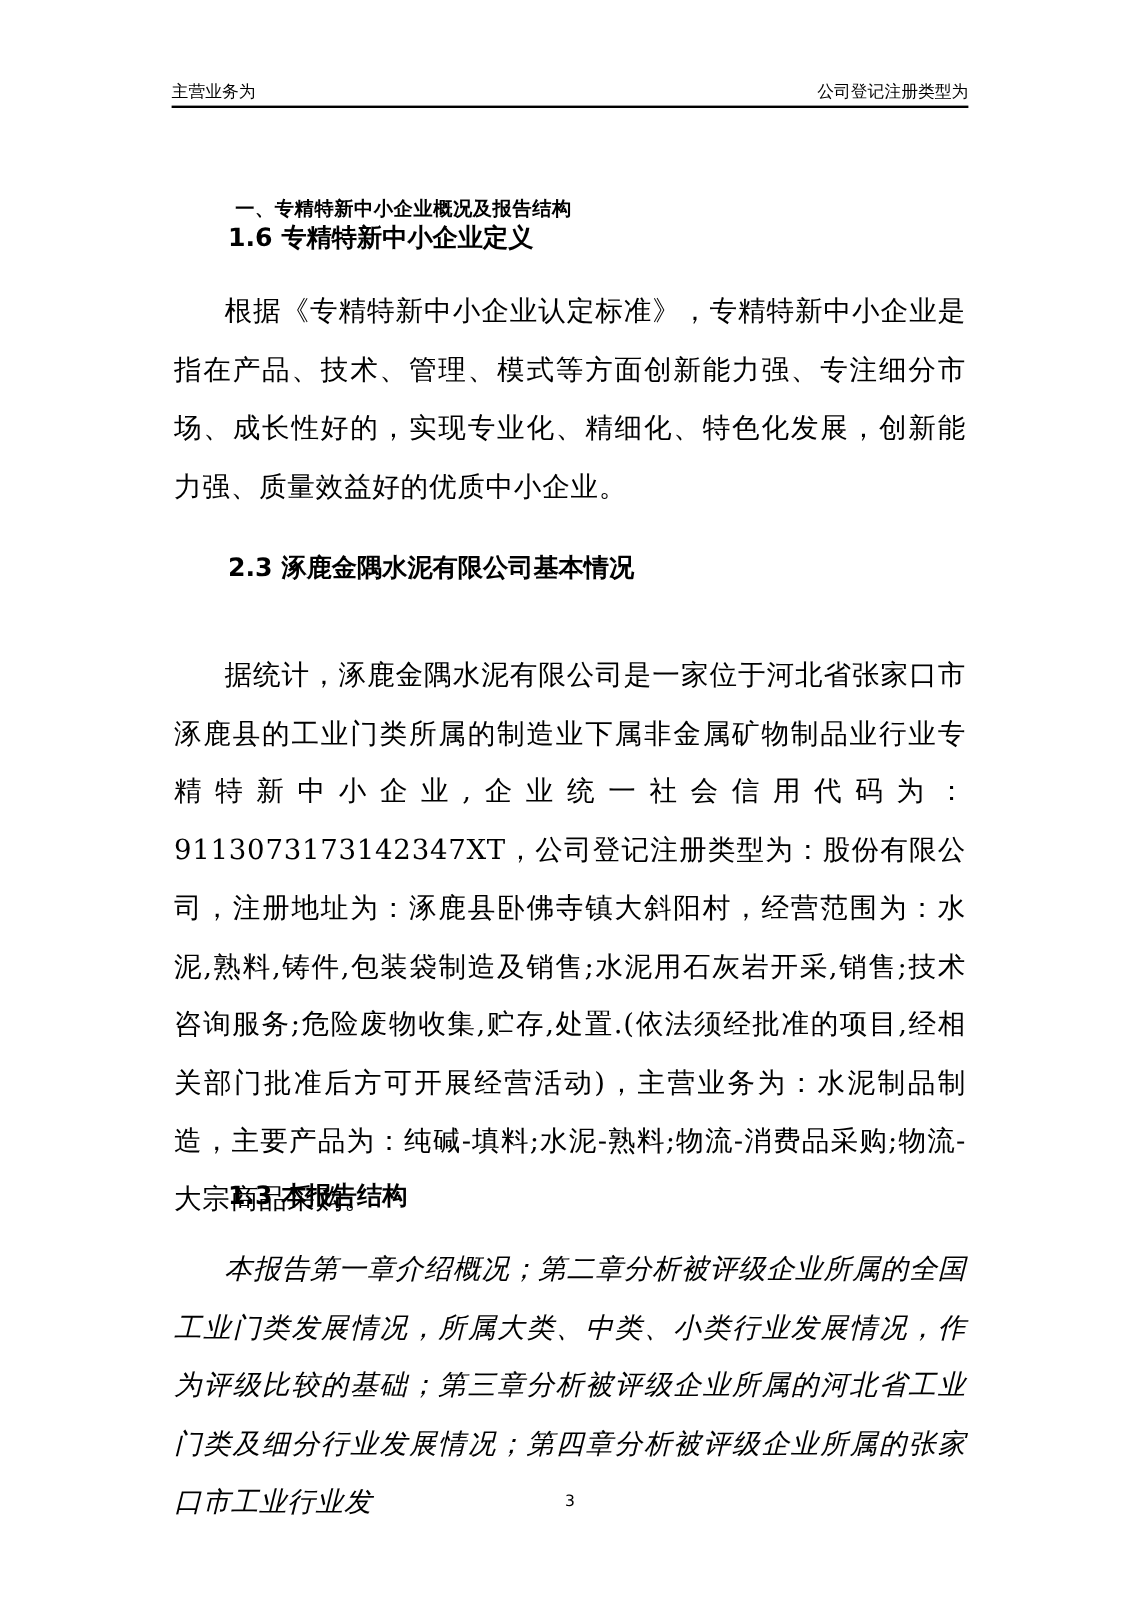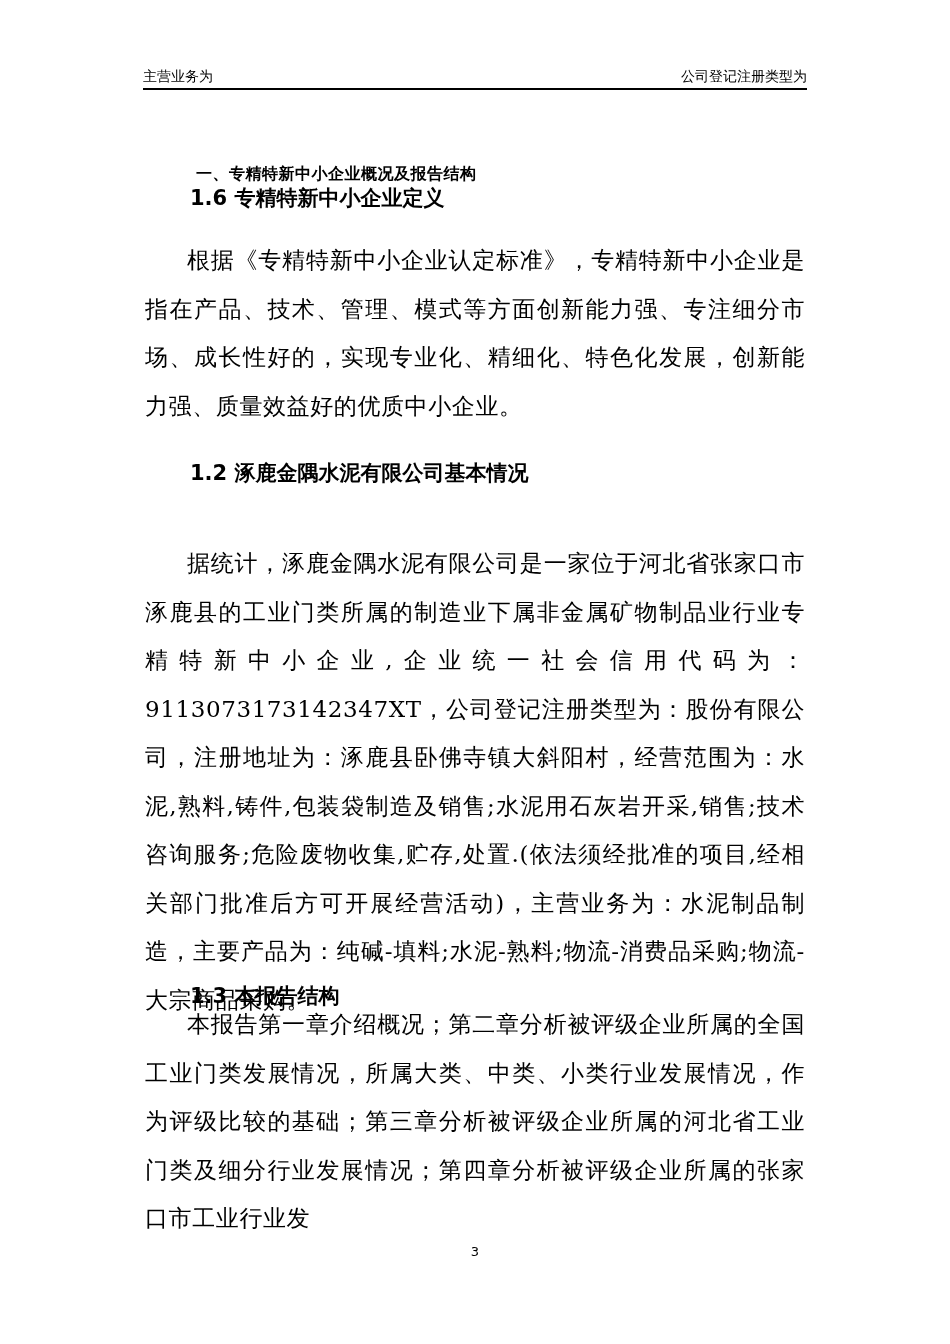--- a/index.html
+++ b/index.html
@@ -32,7 +32,7 @@
 <div class="sec-title" style="top:184px;">1.6 专精特新中小企业定义</div>
 <div class="para" style="top:236px;">根据《专精特新中小企业认定标准》，专精特新中小企业是指在产品、技术、管理、模式等方面创新能力强、专注细分市场、成长性好的，实现专业化、精细化、特色化发展，创新能力强、质量效益好的优质中小企业。</div>
 
-<div class="sec-title" style="top:459px;">1.2 涿鹿金隅水泥有限公司基本情况</div>
+<div class="sec-title" style="top:459px;">2.3 涿鹿金隅水泥有限公司基本情况</div>
 <div class="para" style="top:539px;">据统计，涿鹿金隅水泥有限公司是一家位于河北省张家口市涿鹿县的工业门类所属的制造业下属非金属矿物制品业行业专精特新中小企业,企业统一社会信用代码为：9113073173142347XT，公司登记注册类型为：股份有限公司，注册地址为：涿鹿县卧佛寺镇大斜阳村，经营范围为：水泥,熟料,铸件,包装袋制造及销售;水泥用石灰岩开采,销售;技术咨询服务;危险废物收集,贮存,处置.(依法须经批准的项目,经相关部门批准后方可开展经营活动)，主营业务为：水泥制品制造，主要产品为：纯碱-填料;水泥-熟料;物流-消费品采购;物流-大宗商品采购。</div>
 
 <div class="sec-title" style="top:982px;">1.3 本报告结构</div>

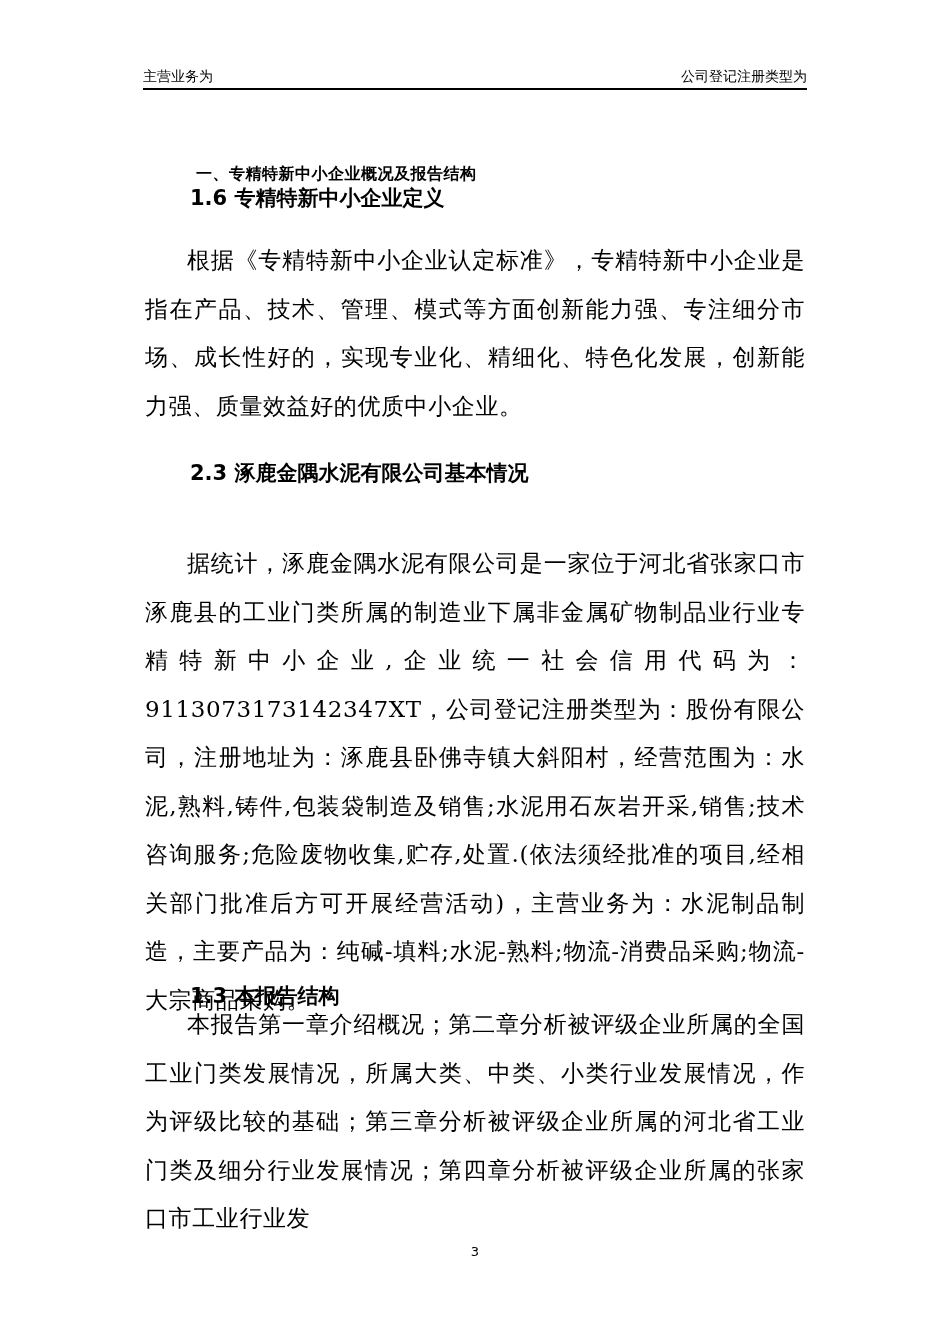--- a/index.html
+++ b/index.html
@@ -36,7 +36,7 @@
 <div class="para" style="top:539px;">据统计，涿鹿金隅水泥有限公司是一家位于河北省张家口市涿鹿县的工业门类所属的制造业下属非金属矿物制品业行业专精特新中小企业,企业统一社会信用代码为：9113073173142347XT，公司登记注册类型为：股份有限公司，注册地址为：涿鹿县卧佛寺镇大斜阳村，经营范围为：水泥,熟料,铸件,包装袋制造及销售;水泥用石灰岩开采,销售;技术咨询服务;危险废物收集,贮存,处置.(依法须经批准的项目,经相关部门批准后方可开展经营活动)，主营业务为：水泥制品制造，主要产品为：纯碱-填料;水泥-熟料;物流-消费品采购;物流-大宗商品采购。</div>
 
 <div class="sec-title" style="top:982px;">1.3 本报告结构</div>
-<div class="para" style="top:1000px;">本报告第一章介绍概况；第二章分析被评级企业所属的全国工业门类发展情况，所属大类、中类、小类行业发展情况，作为评级比较的基础；第三章分析被评级企业所属的河北省工业门类及细分行业发展情况；第四章分析被评级企业所属的张家口市工业行业发</div>
+<div class="para" style="top:1034px;font-style:italic;">本报告第一章介绍概况；第二章分析被评级企业所属的全国工业门类发展情况，所属大类、中类、小类行业发展情况，作为评级比较的基础；第三章分析被评级企业所属的河北省工业门类及细分行业发展情况；第四章分析被评级企业所属的张家口市工业行业发</div>
 
 <div class="page-number">3</div>
 

